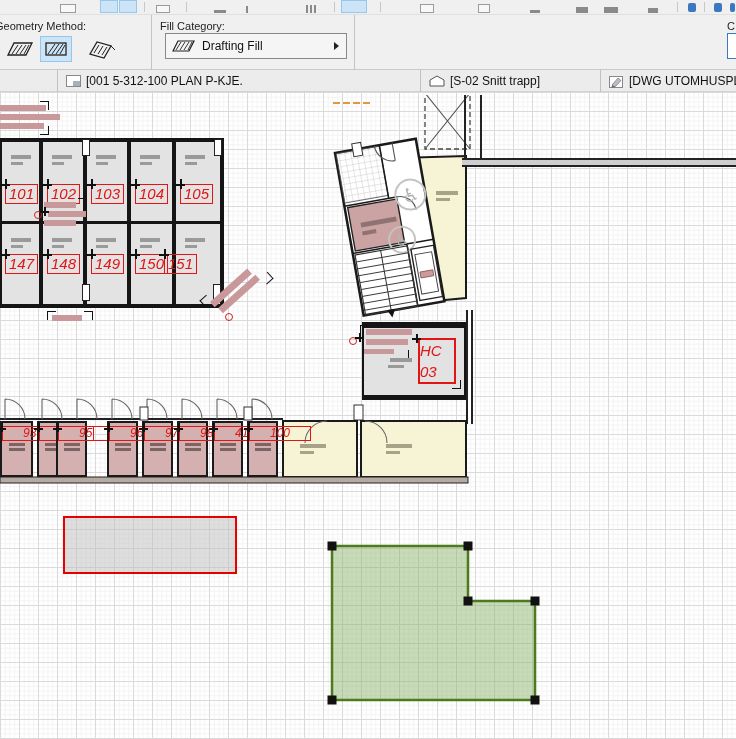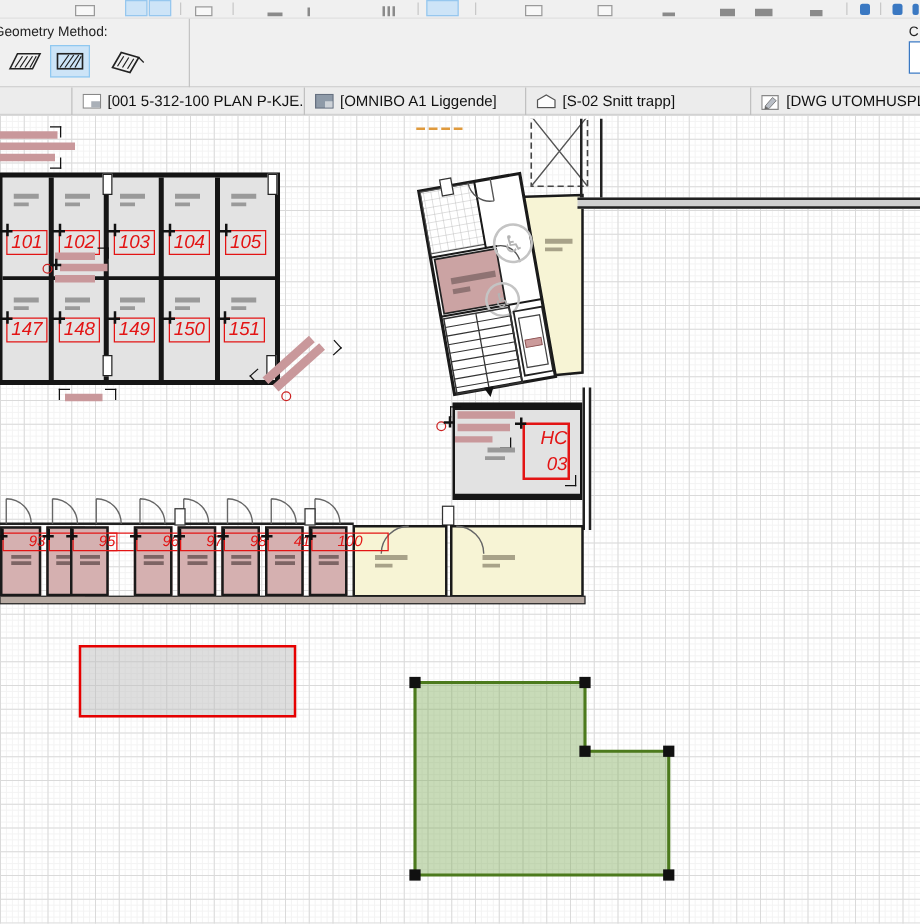--- a/index.html
+++ b/index.html
@@ -165,6 +165,17 @@
     </div>
   </div>
 
+  <div class="tsec" style="left:152px;width:203px">
+    <span class="tlabel" style="left:8px">Fill Category:</span>
+    <div class="ddbtn" style="left:13px;top:18px;width:182px;height:26px">
+      <svg width="24" height="16" viewBox="0 0 24 16" style="margin:0 6px 0 6px">
+        <path d="M1 13 L6 3 H22 L17 13 Z" fill="none" stroke="#222" stroke-width="1.2"></path>
+        <path d="M4 12 L9 4 M8 12 L13 4 M12 12 L17 4 M16 12 L20 4" stroke="#222" stroke-width="0.9"></path>
+      </svg>
+      <span>Drafting Fill</span>
+      <span class="arrow-r"></span>
+    </div>
+  </div>
 
 
 

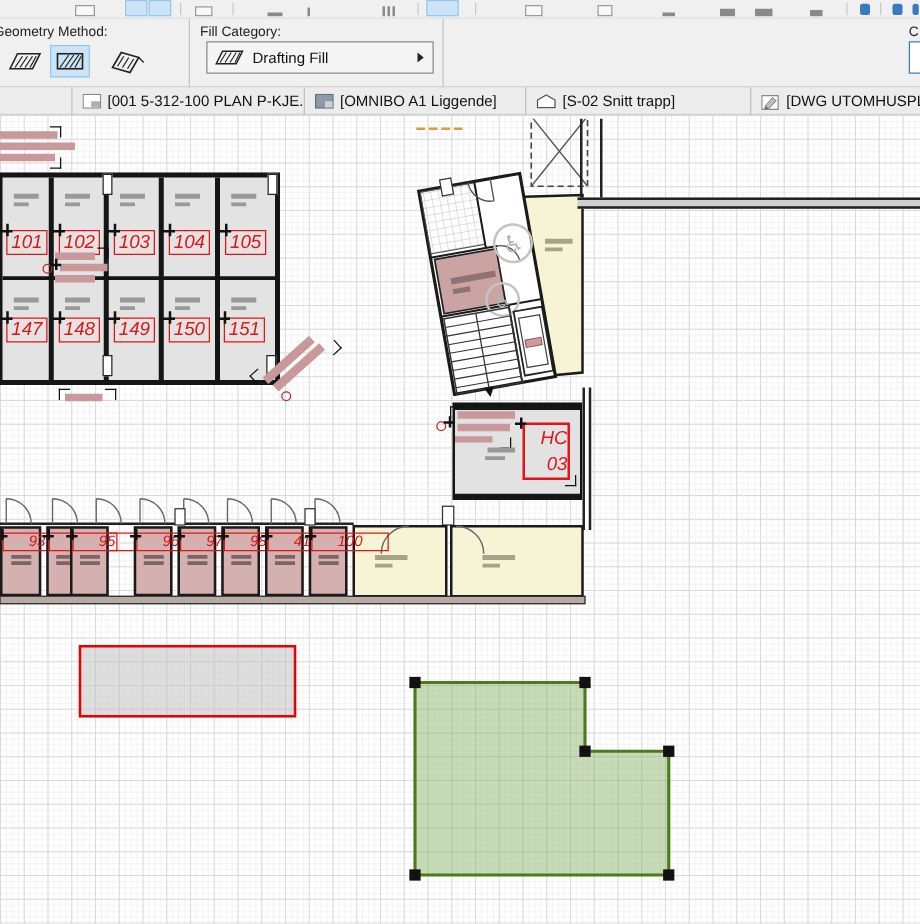--- a/index.html
+++ b/index.html
@@ -193,13 +193,6 @@
     </svg>
     <span>[001 5-312-100 PLAN P-KJE...</span>
   </div>
-  <div class="tab" style="left:243px;width:177px">
-    <svg width="15" height="12" viewBox="0 0 15 12">
-      <rect x="0.5" y="0.5" width="14" height="11" fill="#8e9aa8" stroke="#667080"></rect>
-      <rect x="8" y="6" width="6" height="5" fill="#cdd2d8"></rect>
-    </svg>
-    <span>[OMNIBO A1 Liggende]</span>
-  </div>
   <div class="tab" style="left:420px;width:180px">
     <svg width="16" height="12" viewBox="0 0 16 12">
       <path d="M1 5 L8 1 L15 5 L15 11 L1 11 Z" fill="#fdfdfd" stroke="#555"></path>

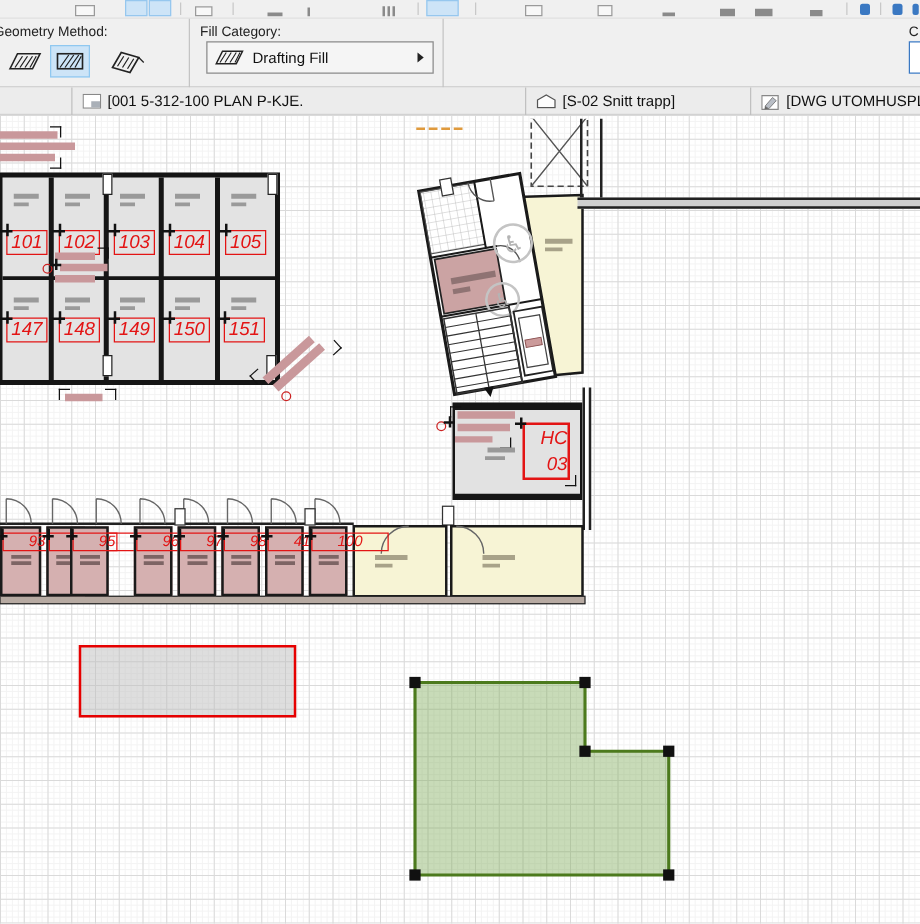--- a/index.html
+++ b/index.html
@@ -250,7 +250,7 @@
     <div class="numbox" style="left:45px;top:112px">148</div>
     <div class="numbox" style="left:89px;top:112px">149</div>
     <div class="numbox" style="left:133px;top:112px">150</div>
-    <div class="numbox" style="left:177px;top:112px">151</div>
+    <div class="numbox" style="left:162px;top:112px">151</div>
 
     <div class="wmark" style="left:80px;top:-3px"></div>
     <div class="wmark" style="left:212px;top:-3px"></div>

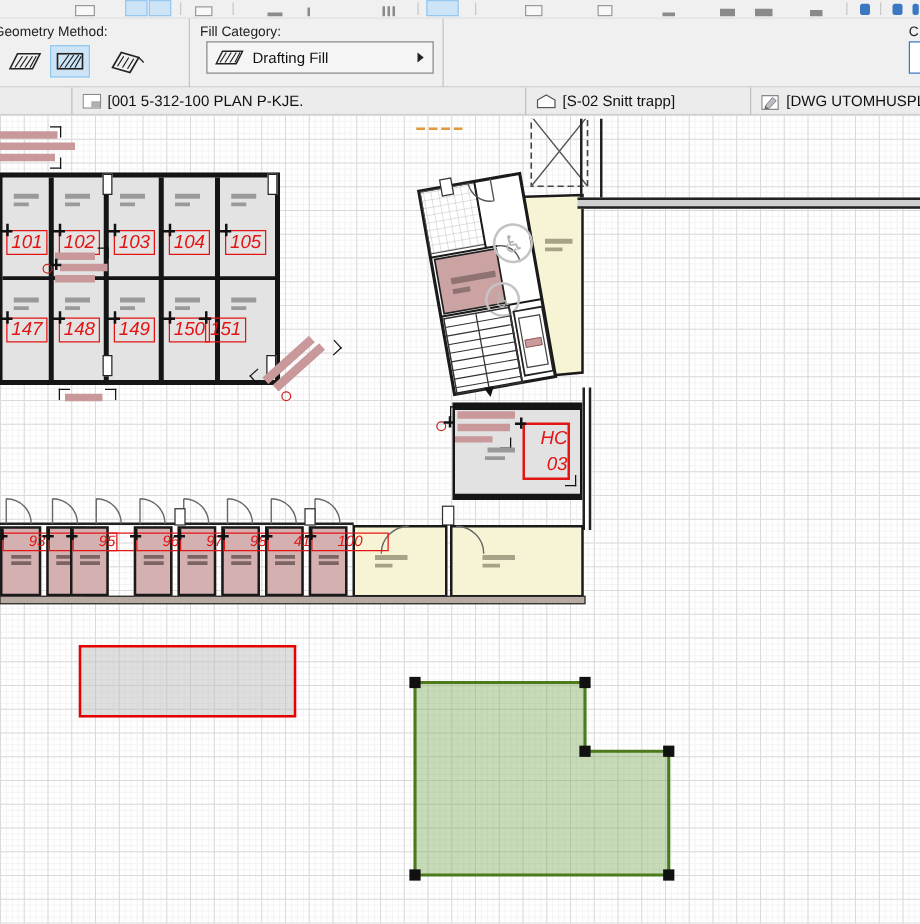--- a/index.html
+++ b/index.html
@@ -91,7 +91,7 @@
   #hcwall { position:absolute; left:466px; top:218px; width:7px; height:114px; background:#fff;
     border-left:2px solid #222; border-right:2px solid #222; }
   #hclabel { position:absolute; left:418px; top:246px; width:38px; height:46px;
-    border:2px solid #e31414; color:#e31414; font-size:15px; line-height:21px; text-align:right; }
+    border:2px solid #e31414; color:#e31414; font-size:15px; line-height:21px; text-align:left; }
 
   
   .sroom { position:absolute; top:329px; width:31px; height:56px; background:#d5b0b0;

